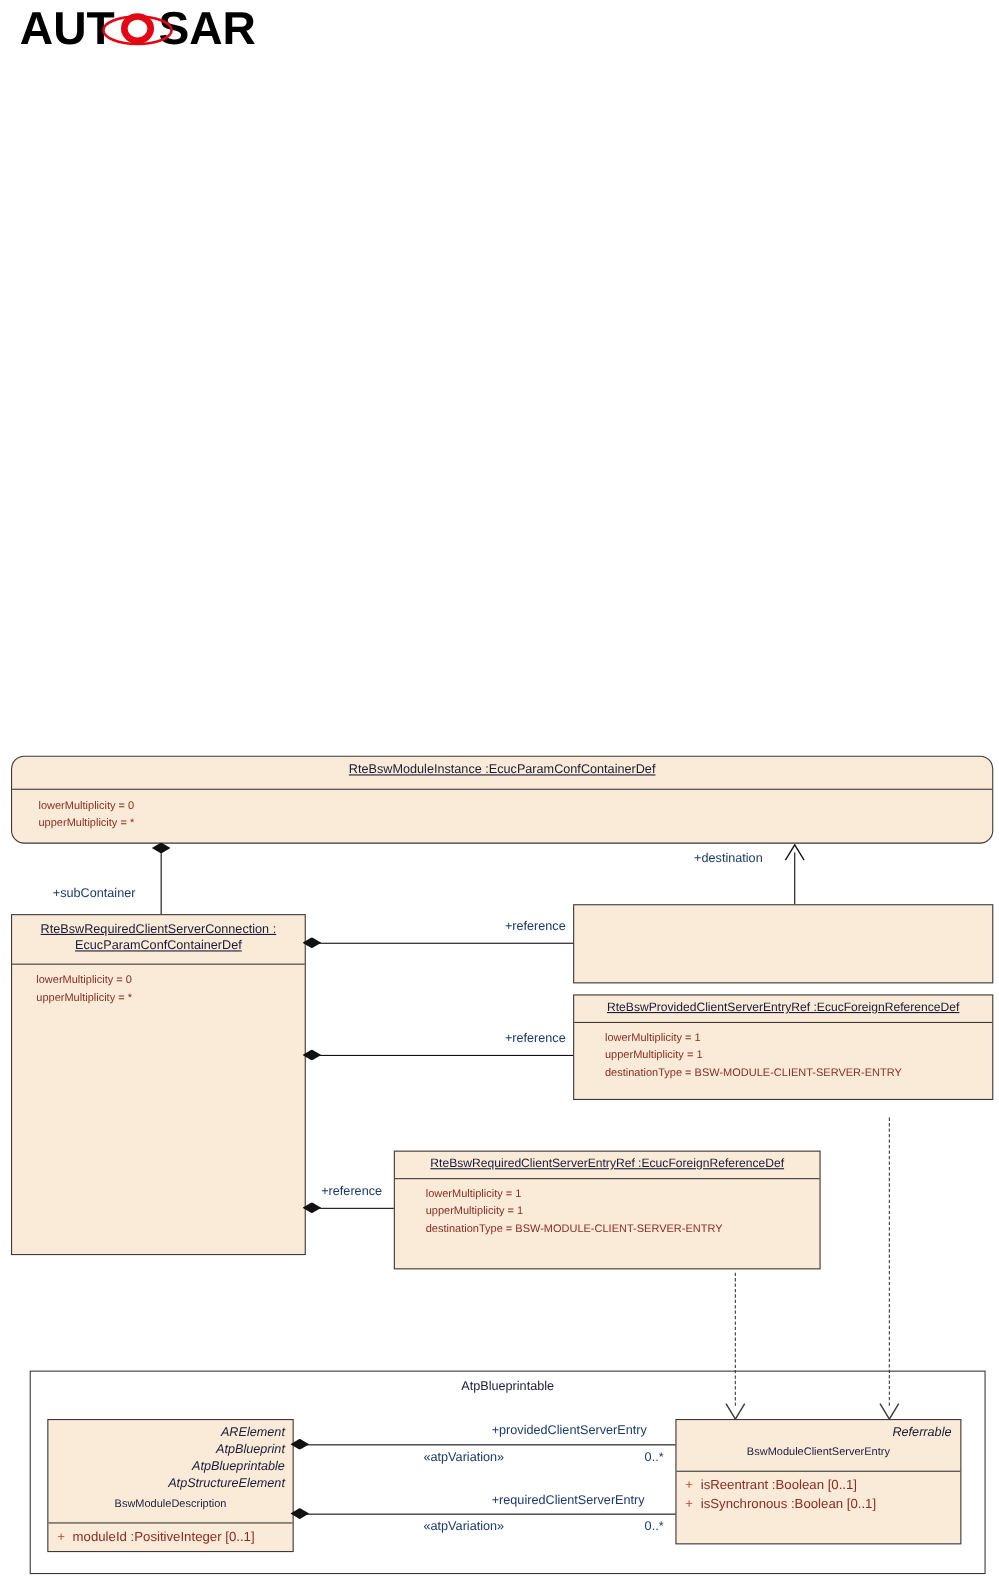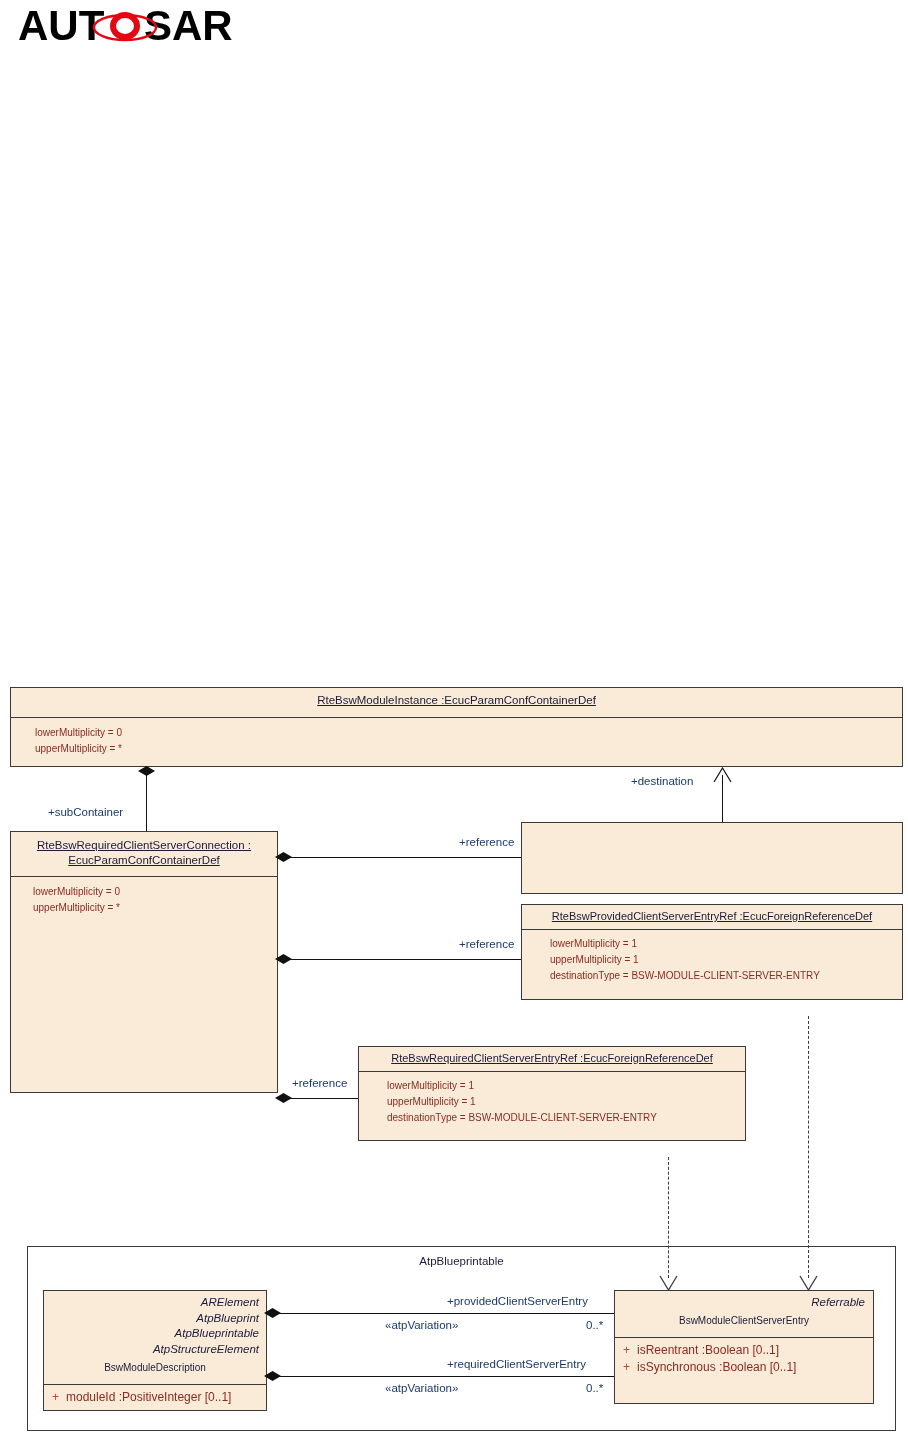--- a/index.html
+++ b/index.html
@@ -130,7 +130,7 @@
     </svg>
   </div>
 
-  <div class="uml-box" style="left:10px; top:687px; width:893px; height:80px;">
+  <div class="uml-box" style="left:10px; top:687px; width:893px; height:80px;border-radius:12px;">
     <div class="uml-head" style="height:30px;">
       <span class="u">RteBswModuleInstance :EcucParamConfContainerDef</span>
     </div>

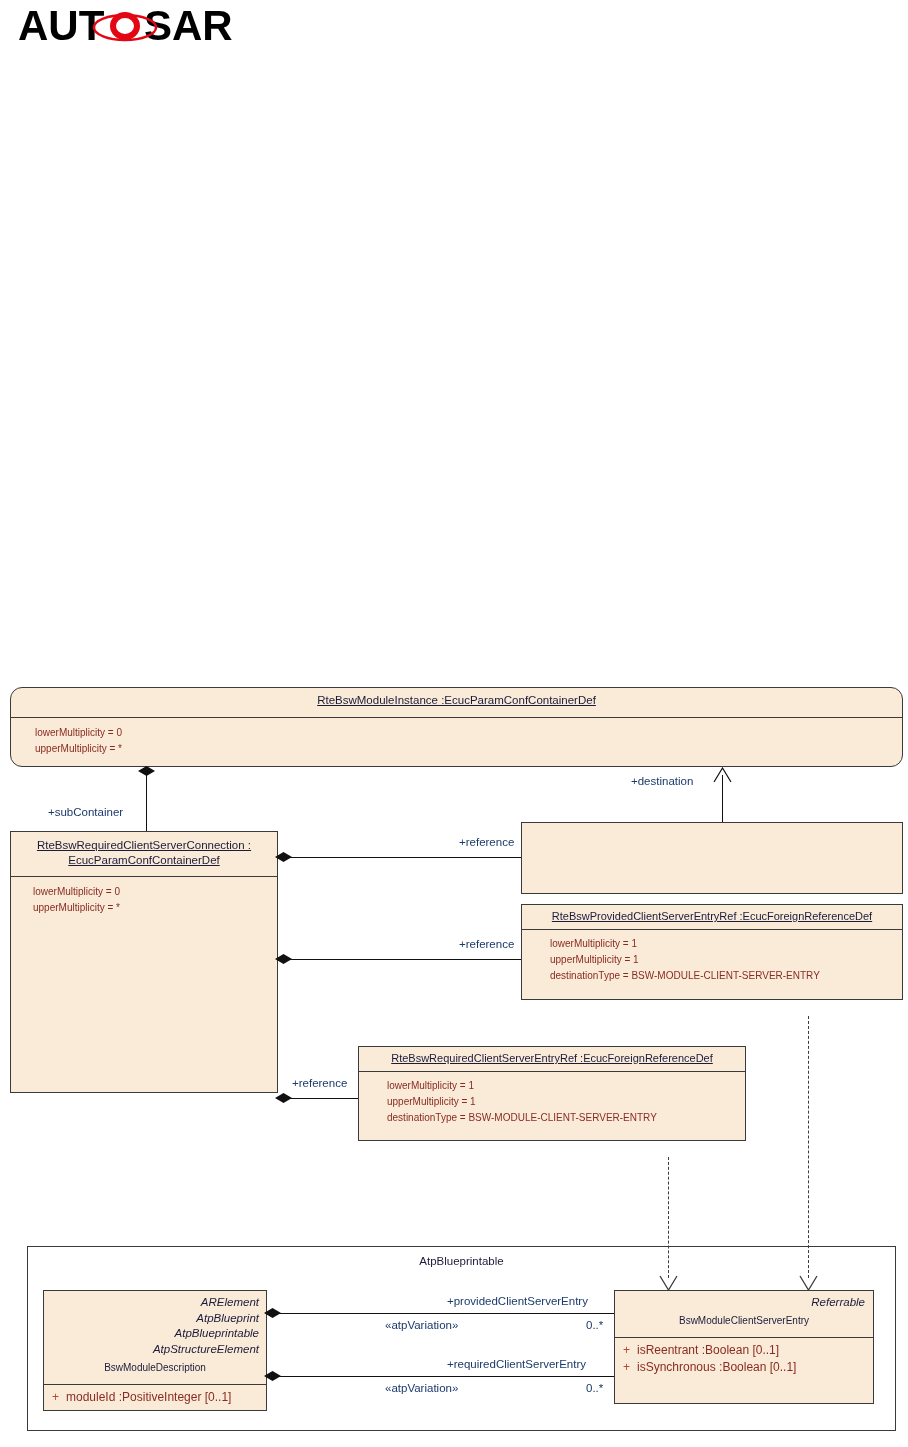--- a/index.html
+++ b/index.html
@@ -152,7 +152,7 @@
   </div>
   <div class="lbl" style="left:631px; top:775px;">+destination</div>
 
-  <div class="uml-box" style="left:10px; top:831px; width:268px; height:262px;">
+  <div class="uml-box" style="left:10px; top:831px; width:268px; height:310px;">
     <div class="uml-head" style="height:45px; padding-top:6px;">
       <span class="u">RteBswRequiredClientServerConnection :</span><br>
       <span class="u">EcucParamConfContainerDef</span>

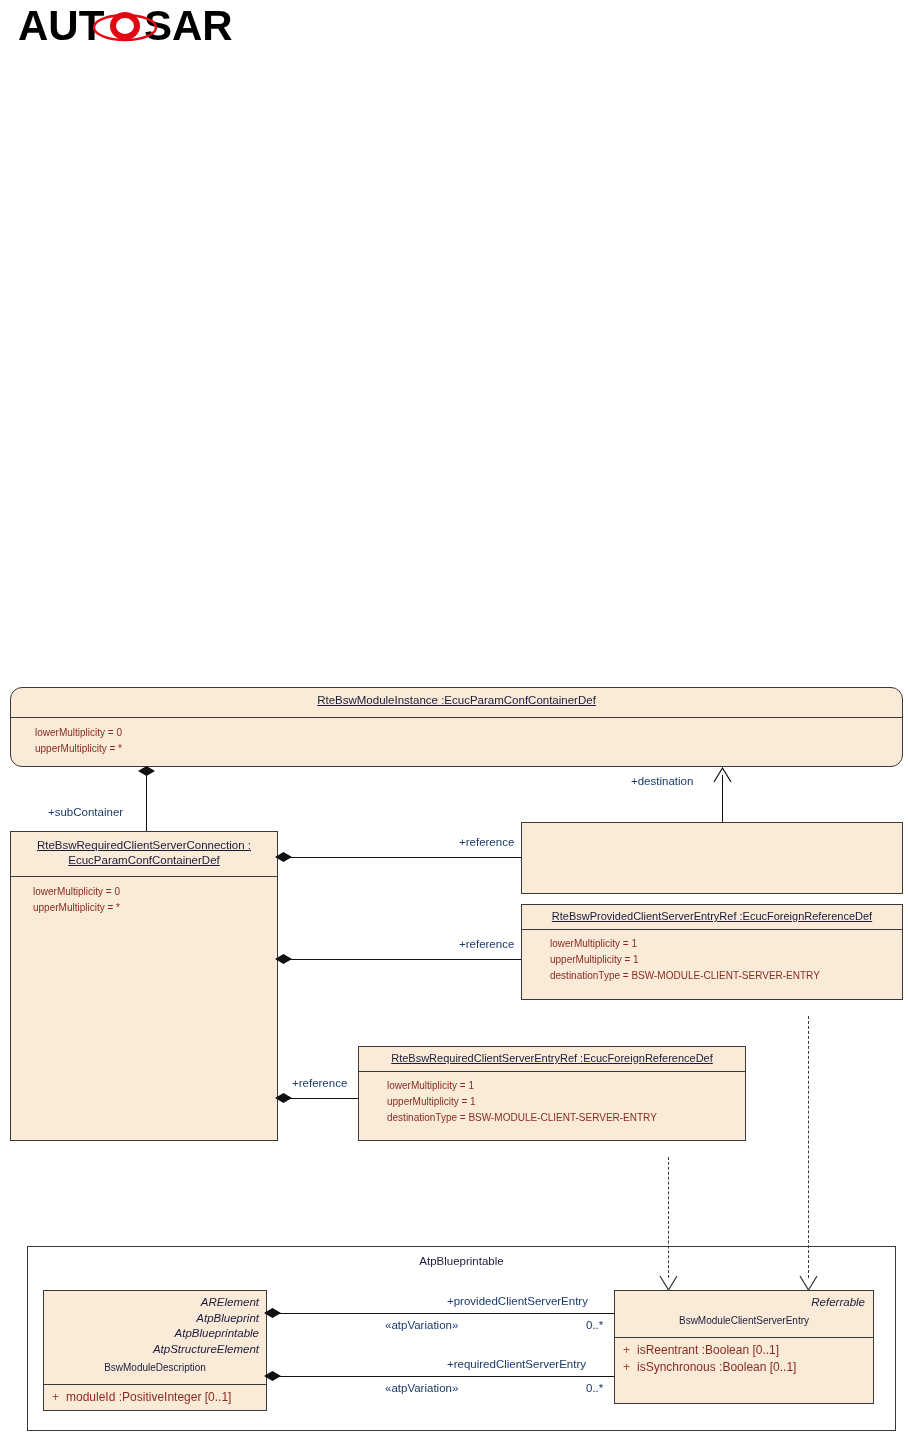--- a/index.html
+++ b/index.html
@@ -186,7 +186,7 @@
   <div class="diamond" style="left:275px; top:954px;"></div>
   <div class="lbl" style="left:459px; top:938px;">+reference</div>
 
-  <div class="uml-box" style="left:358px; top:1046px; width:388px; height:95px;">
+  <div class="uml-box" style="left:358px; top:1046px; width:388px; height:108px;">
     <div class="uml-head" style="height:25px; padding:4px 2px; font-size:11px;">
       <span class="u">RteBswRequiredClientServerEntryRef :EcucForeignReferenceDef</span>
     </div>

